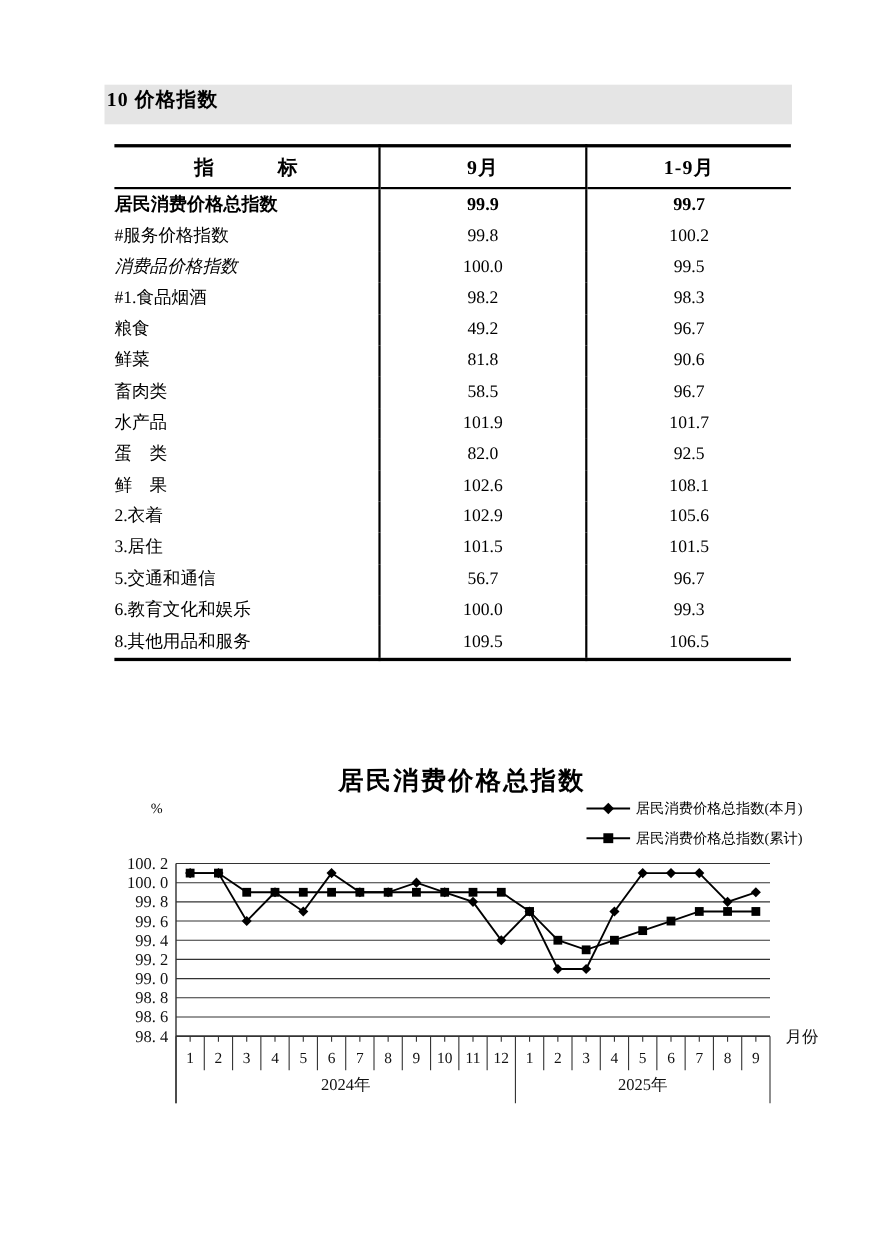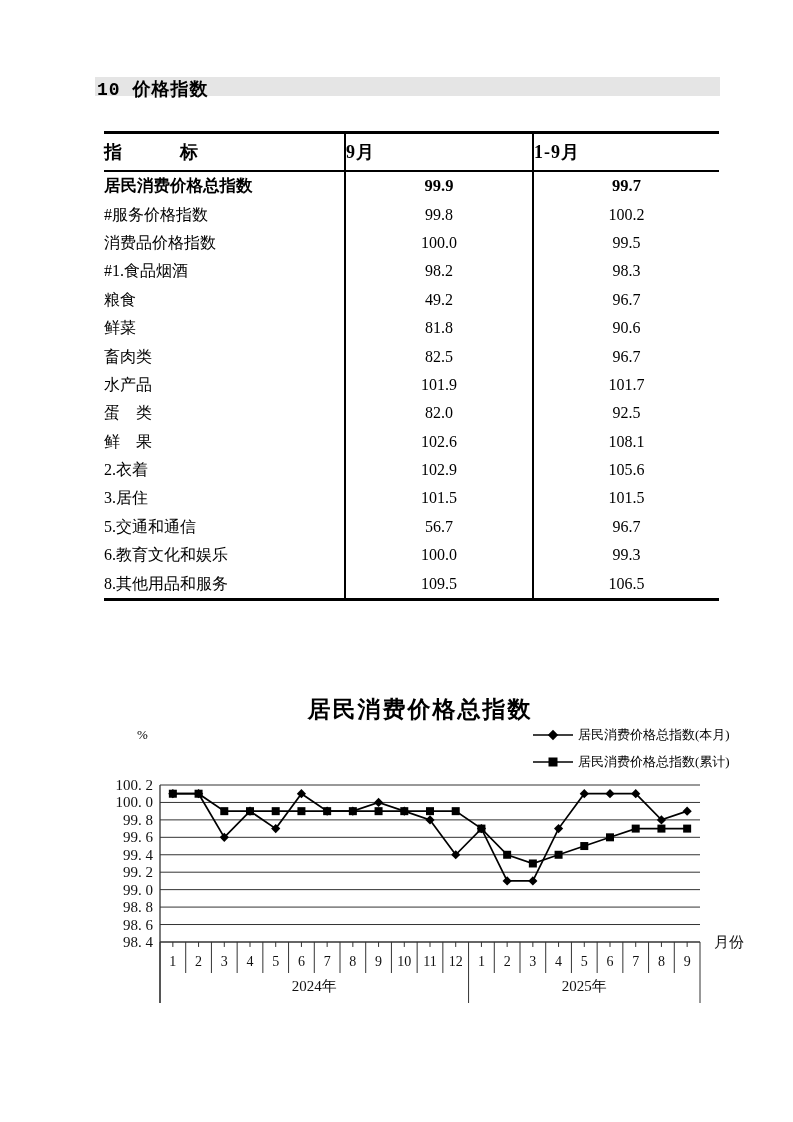--- a/index.html
+++ b/index.html
@@ -10,9 +10,9 @@
   }
   
   .section-header{
-    position:absolute;left:95px;top:77px;width:625px;height:19px;
+    position:absolute;left:95px;top:77px;width:625px;height:36px;
     background:#e5e5e5;font-size:18px;font-weight:bold;line-height:27px;
-    padding-left:2px;box-sizing:border-box;letter-spacing:1px;font-family:Liberation Mono, monospace;
+    padding-left:2px;box-sizing:border-box;letter-spacing:1px;
   }
   
   .table-wrap{position:absolute;left:104px;top:131px;width:615px;}

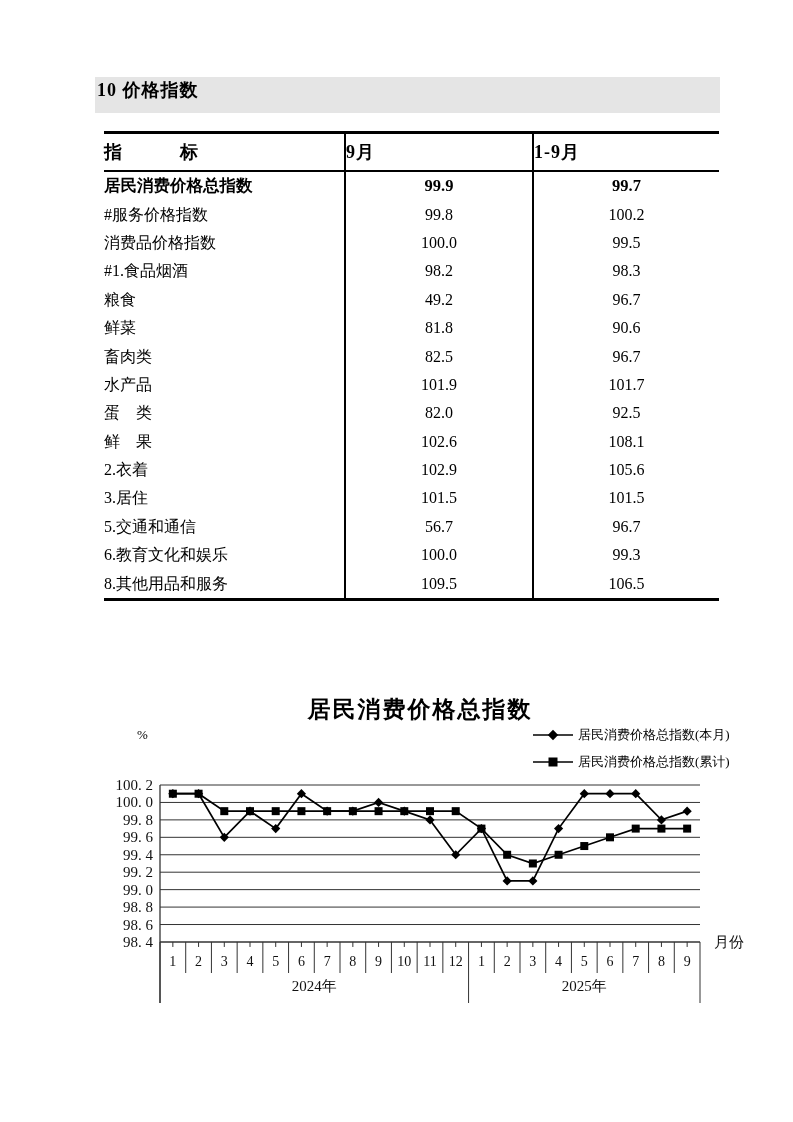--- a/index.html
+++ b/index.html
@@ -24,7 +24,7 @@
   table.doc-table col.c2{width:188px;}
   table.doc-table col.c3{width:186px;}
   table.doc-table th{
-    height:36px;font-size:18px;font-weight:bold;text-align:left;
+    height:36px;font-size:18px;font-weight:bold;text-align:center;
     border-bottom:2px solid #000;padding:0;letter-spacing:1px;
   }
   table.doc-table td{

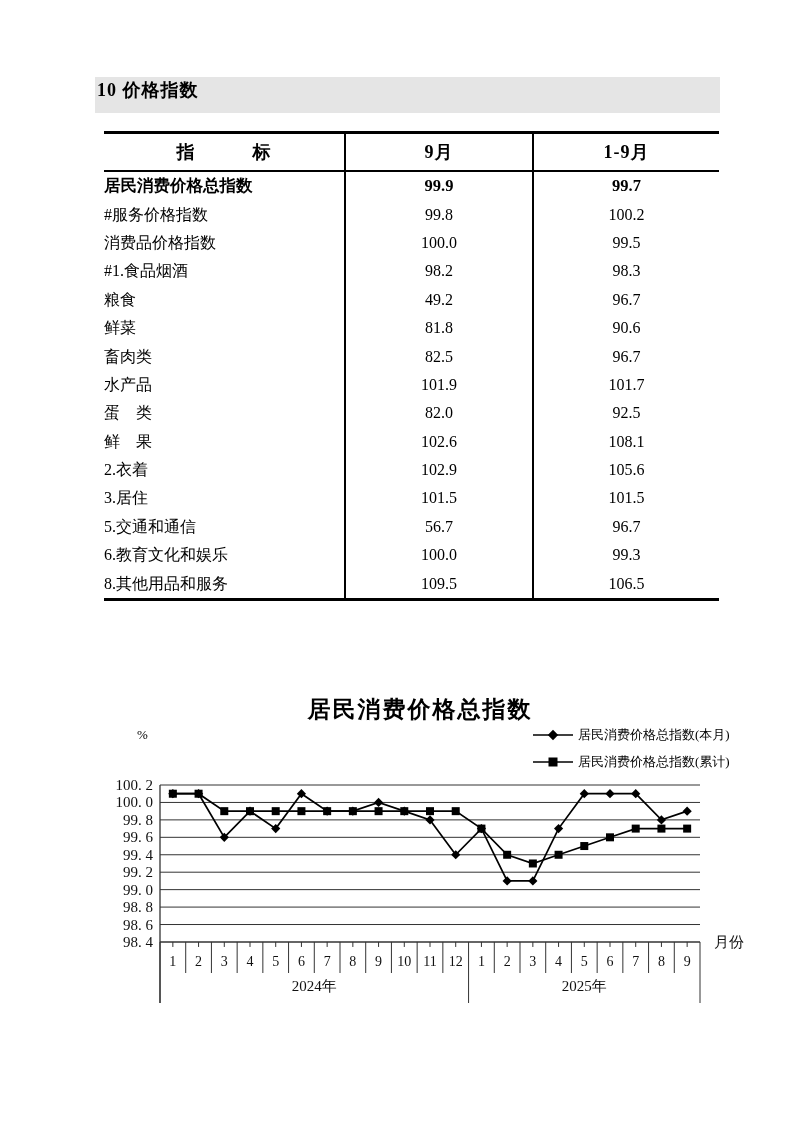--- a/index.html
+++ b/index.html
@@ -39,7 +39,7 @@
   tr.bold td{font-weight:bold;font-size:16.5px;}
   td.ind0{padding-left:2px;}
   td.ind1{padding-left:31px;}
-  td.ind2{padding-left:56px;}
+  td.ind2{padding-left:56px;font-style:italic;}
   td.ind3{padding-left:45px;}
   td.ind4{padding-left:107px;}
   

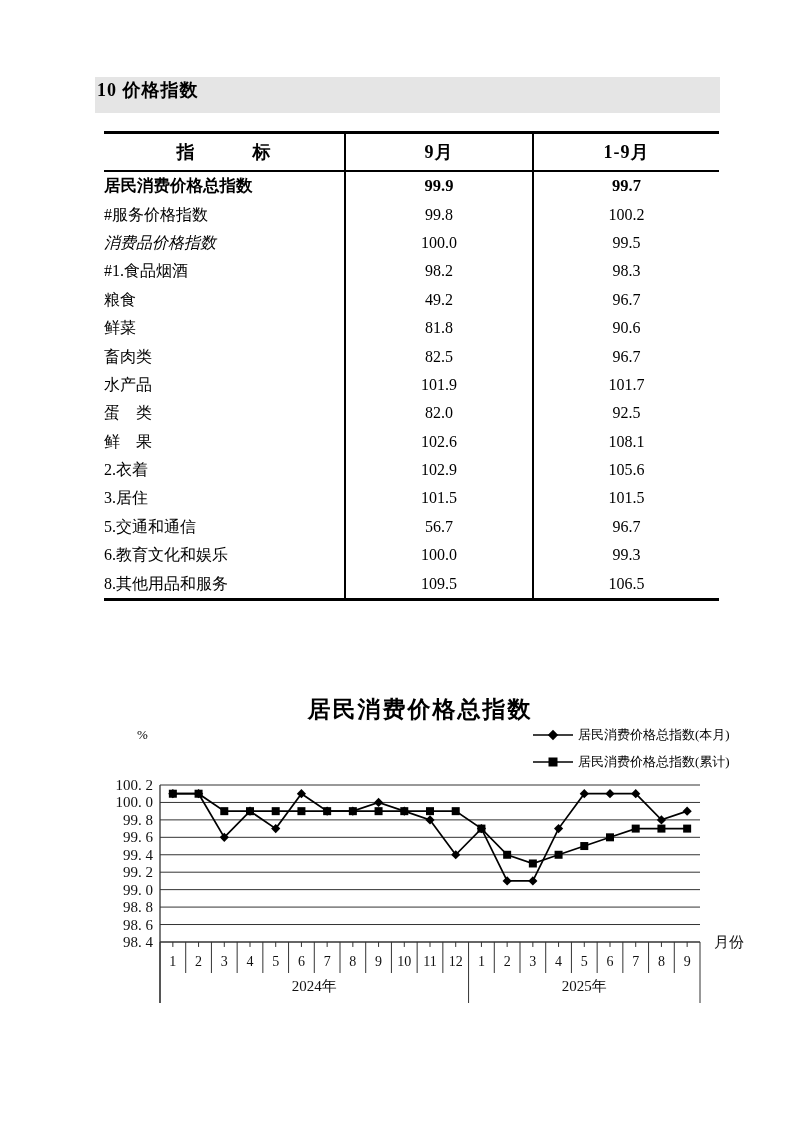--- a/index.html
+++ b/index.html
@@ -109,7 +109,7 @@
           </tr>
           <tr>
             <td class="lbl ind4">畜肉类</td>
-            <td class="val">82.5</td>
+            <td class="val">58.5</td>
             <td class="val">96.7</td>
           </tr>
           <tr>

